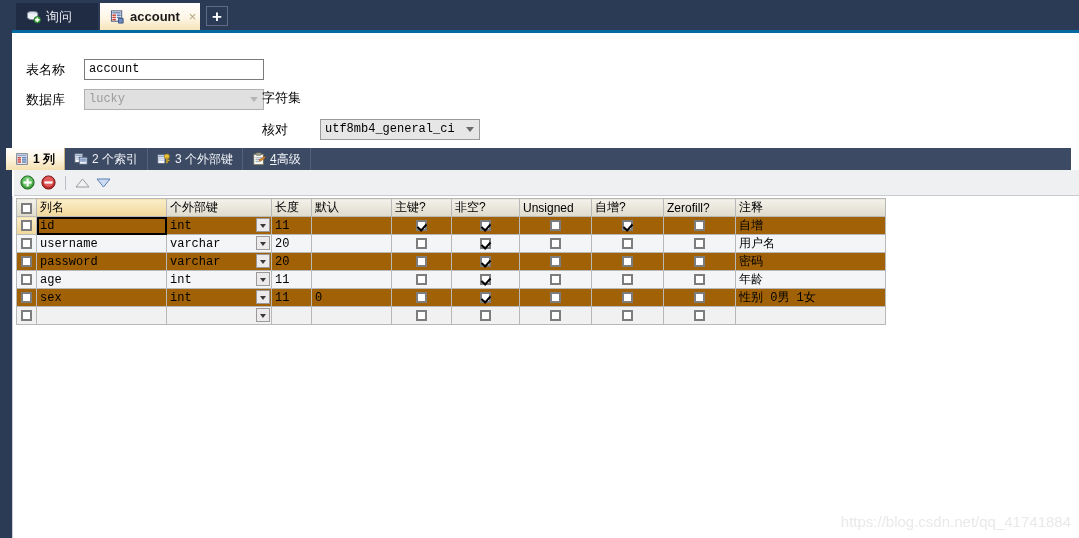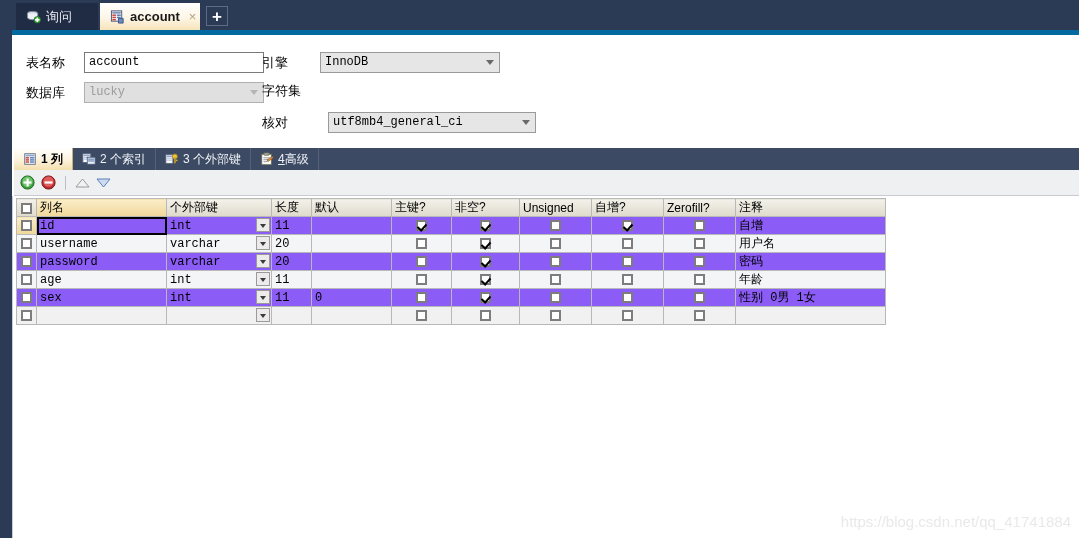--- a/index.html
+++ b/index.html
@@ -19,7 +19,7 @@
   #tabbar{
     position:absolute;left:12px;top:0;width:1067px;height:30px;
     background:#2b3a55;
-    border-bottom:5px solid #0369a1;
+    border-bottom:3px solid #0369a1;
   }
   #tabbar .tabstrip{position:relative;height:30px;}
   .wtab{

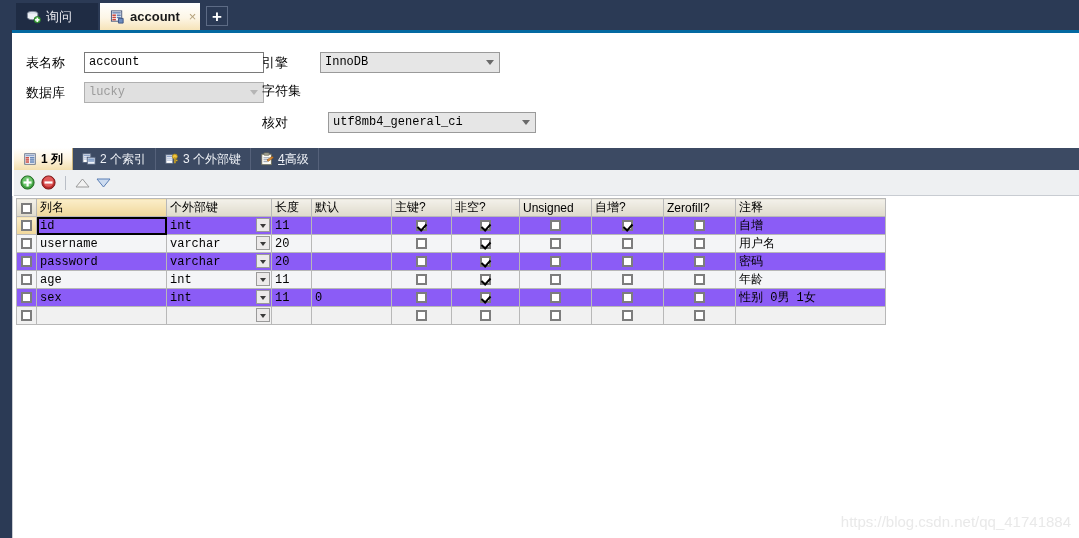--- a/index.html
+++ b/index.html
@@ -45,7 +45,7 @@
   .ico{display:inline-block;flex:0 0 auto;line-height:0;}
   
   #form{
-    position:absolute;left:12px;top:38px;width:1067px;height:110px;
+    position:absolute;left:12px;top:45px;width:1067px;height:110px;
     background:#ffffff;
   }
   .frow{position:absolute;display:flex;align-items:center;}

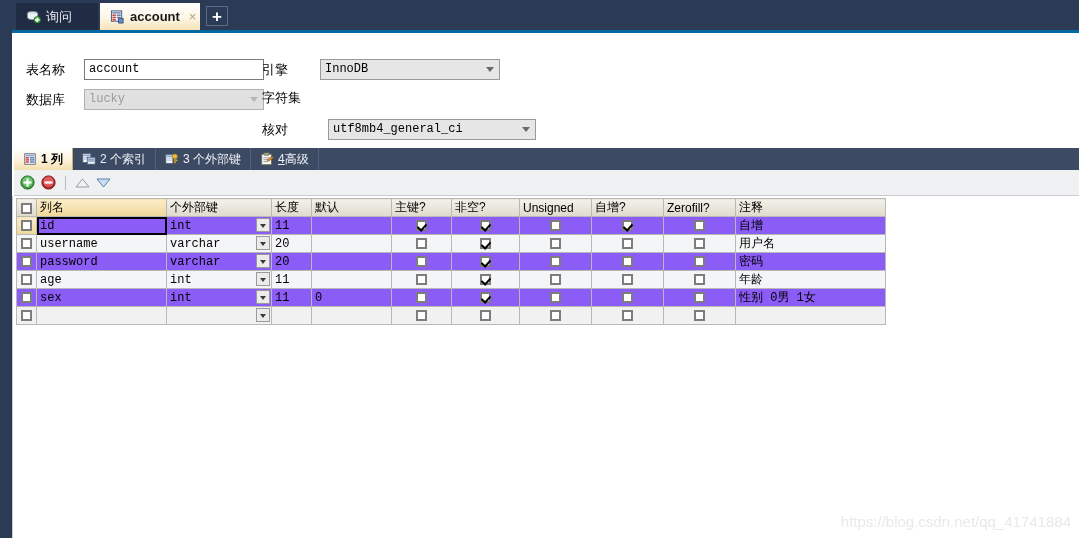--- a/index.html
+++ b/index.html
@@ -206,10 +206,6 @@
     <span class="fsel disabled" style="width:180px;margin-left:8px;"><span>lucky</span><i class="chev"></i></span>
   </div>
 
-  <div class="frow" style="left:250px;top:14px;">
-    <span class="flabel" style="width:50px;">引擎</span>
-    <span class="fsel" style="width:180px;margin-left:8px;"><span>InnoDB</span><i class="chev"></i></span>
-  </div>
 
   <div class="frow" style="left:250px;top:44px;">
     <span class="flabel" style="width:50px;">字符集</span>

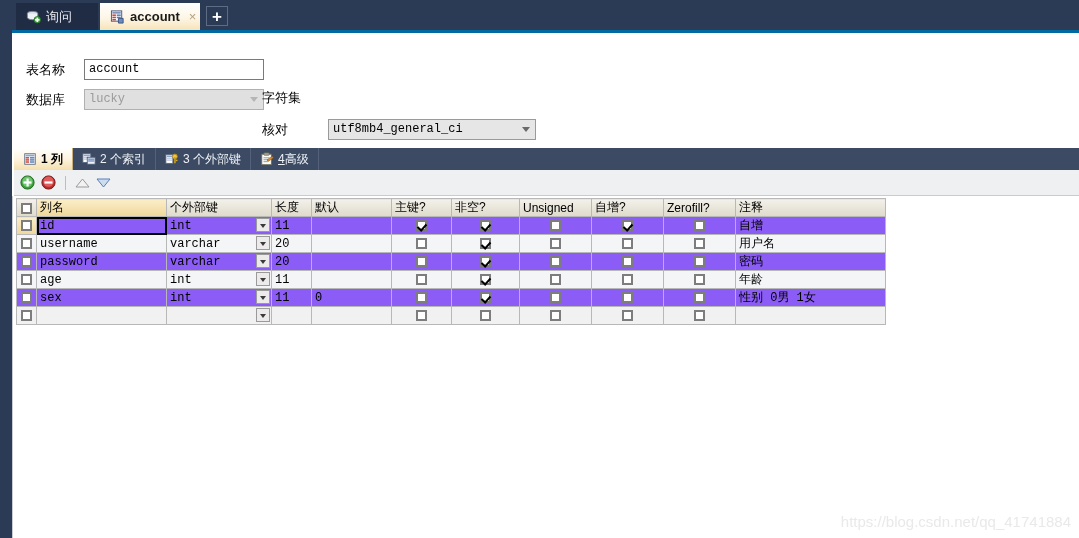--- a/index.html
+++ b/index.html
@@ -213,7 +213,7 @@
 
   <div class="frow" style="left:250px;top:74px;">
     <span class="flabel" style="width:50px;">核对</span>
-    <span class="fsel" style="width:208px;margin-left:16px;"><span>utf8mb4_general_ci</span><i class="chev"></i></span>
+    <span class="fsel" style="width:160px;margin-left:8px;"><span>utf8mb4_general_ci</span><i class="chev"></i></span>
   </div>
 </div>
 

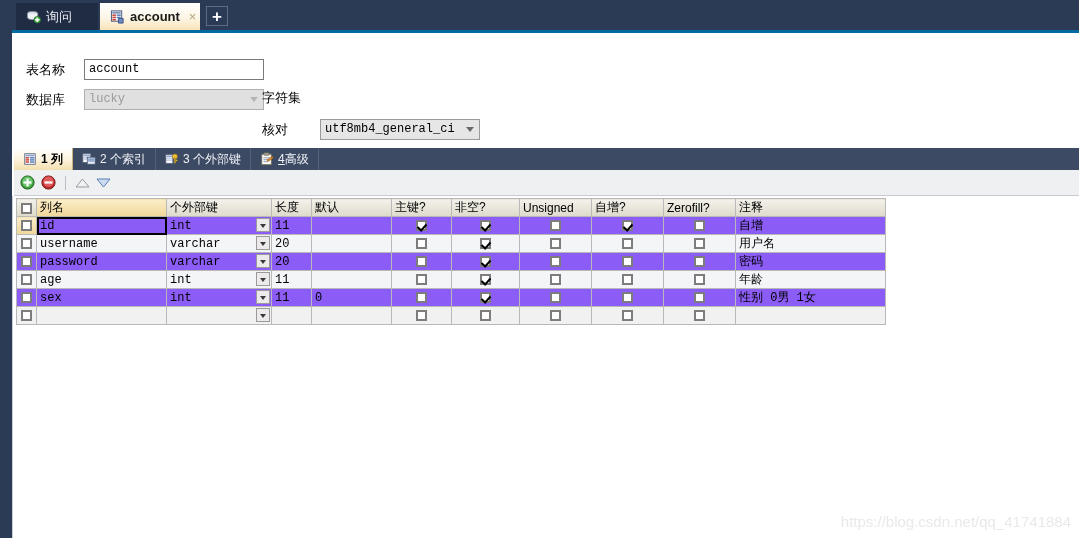--- a/index.html
+++ b/index.html
@@ -76,7 +76,7 @@
   .fsel.disabled .chev::before{border-top-color:#b5b5b5;}
   
   #innertabs{
-    position:absolute;left:14px;top:148px;width:1065px;height:22px;
+    position:absolute;left:6px;top:148px;width:1065px;height:22px;
     background:#3c4a63;
     display:flex;align-items:stretch;
   }

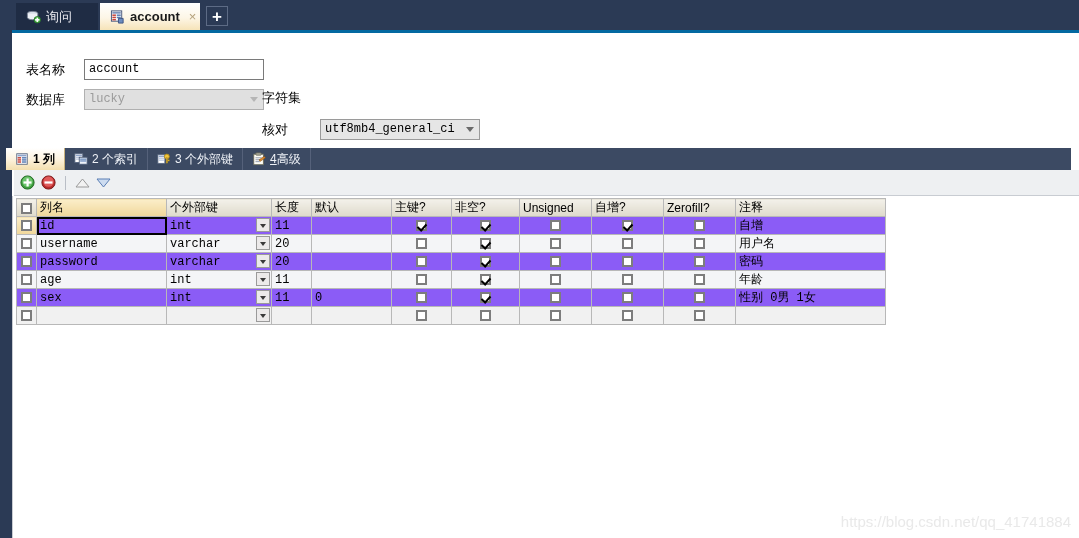--- a/index.html
+++ b/index.html
@@ -121,7 +121,7 @@
     background:linear-gradient(to bottom,#fbeec9 0%,#f0d79a 100%);
   }
   #grid th.ck,#grid td.ck{text-align:center;padding:0;}
-  #grid tr.odd td{background:#8b5cf6;}
+  #grid tr.odd td{background:#a16207;}
   #grid tr.even td{background:#f4f5f7;}
   #grid tr.blank td{background:#f1f1f1;}
   .cnbox{

